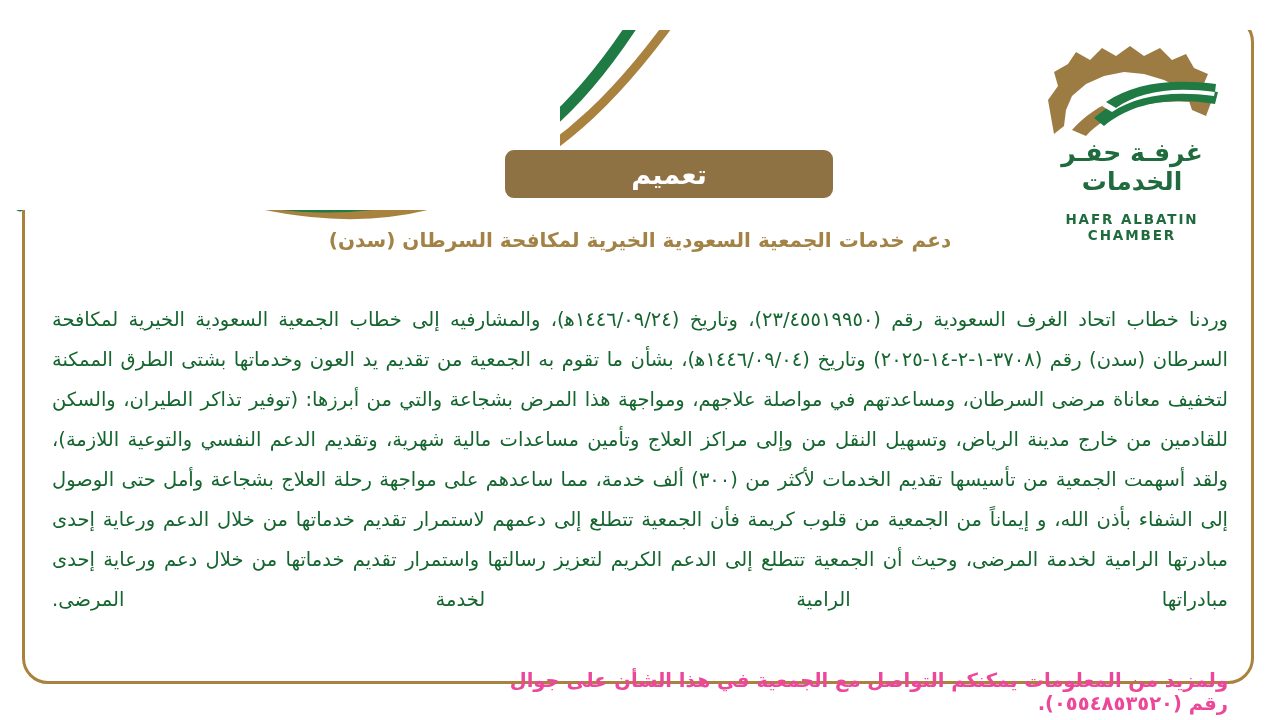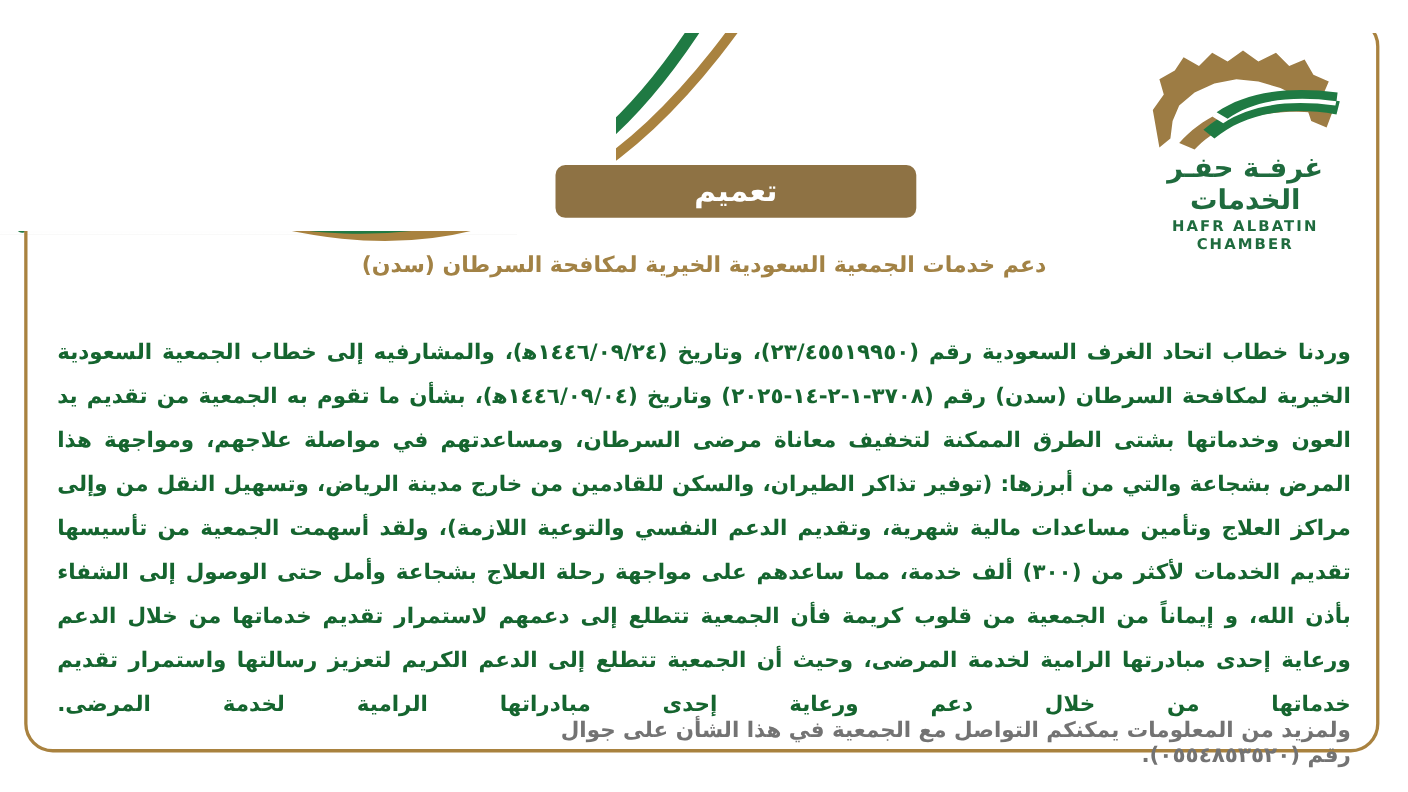--- a/index.html
+++ b/index.html
@@ -166,7 +166,7 @@
   }
   .logo-en{
     color:#1f6b3e;font-size:13.5px;font-weight:bold;
-    letter-spacing:1.9px;margin-top:2px;
+    letter-spacing:1.9px;margin-top:15px;
   }
 
   

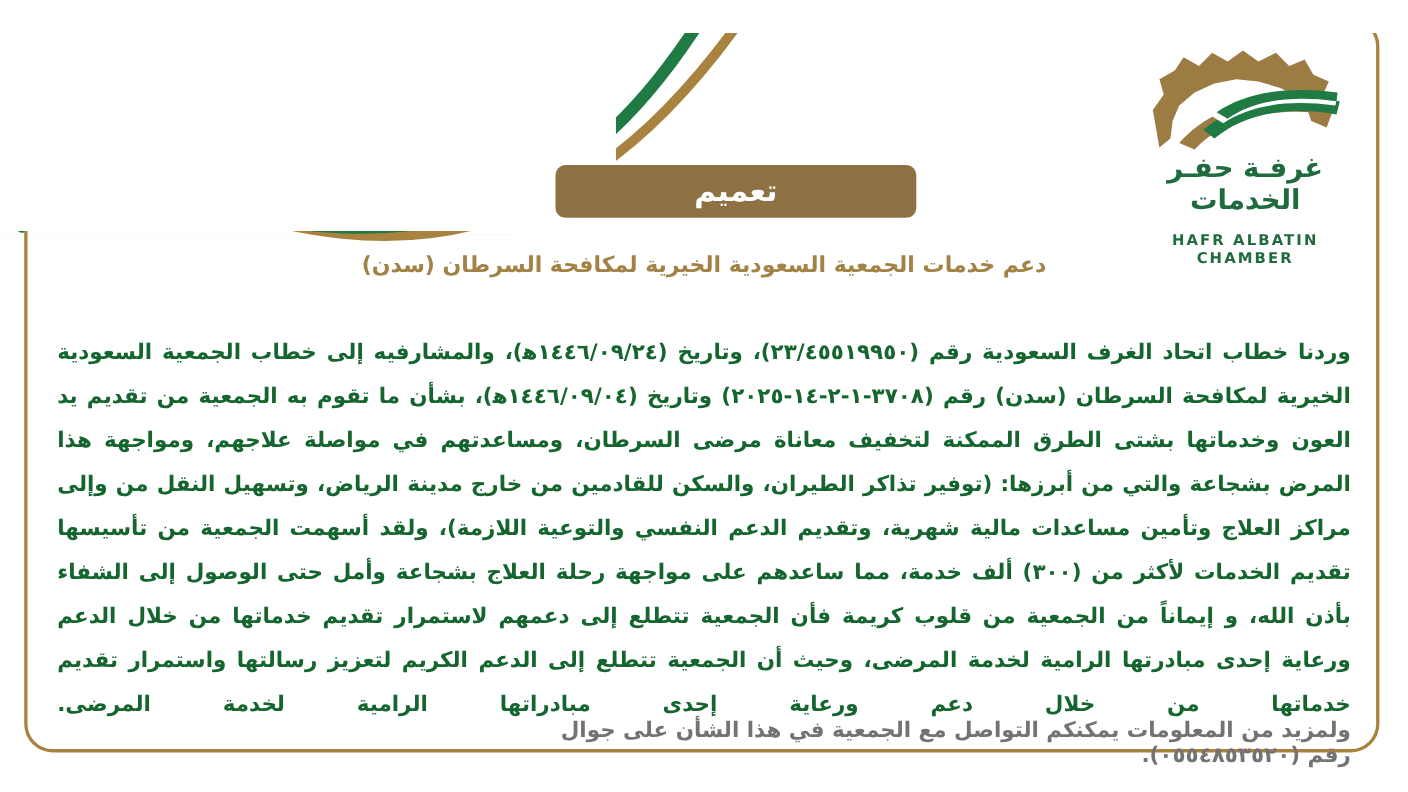--- a/index.html
+++ b/index.html
@@ -198,7 +198,7 @@
     direction:rtl;text-align:justify;
     color:#15652f;
     font-size:19.5px;
-    font-weight:bold;
+    font-weight:normal;
     line-height:40px;
     text-align-last:justify;
   }

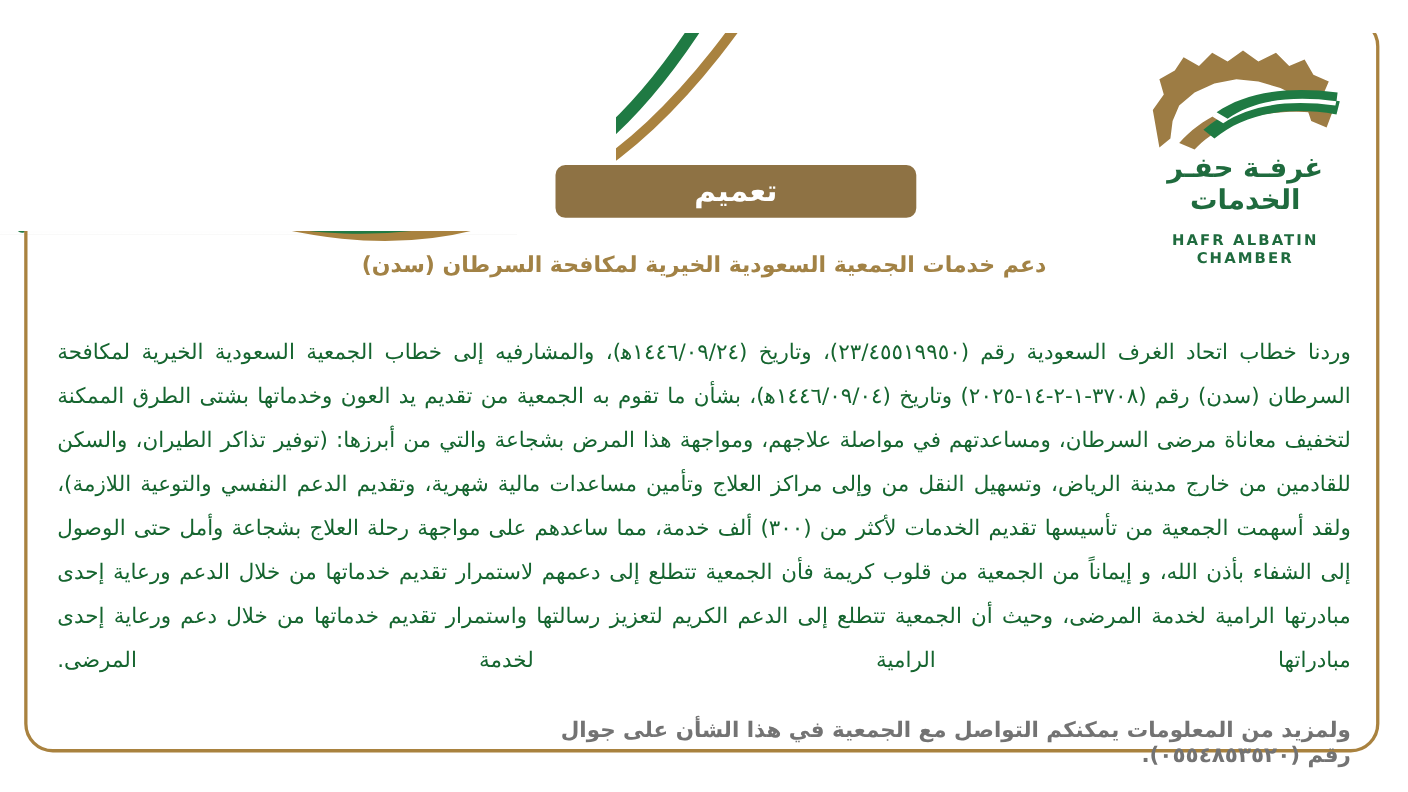--- a/index.html
+++ b/index.html
@@ -217,8 +217,8 @@
     color:#a9823f;font-size:21px;letter-spacing:.2px;
   }
   .contact-line{
-    position:absolute;right:52px;bottom:22px;
-    direction:rtl;color:#737373;font-size:19.5px;font-weight:bold;
+    position:absolute;right:52px;bottom:5px;
+    direction:rtl;color:#ec4899;font-size:19.5px;font-weight:bold;
     width:740px;text-align:right;
   }
 </style>

